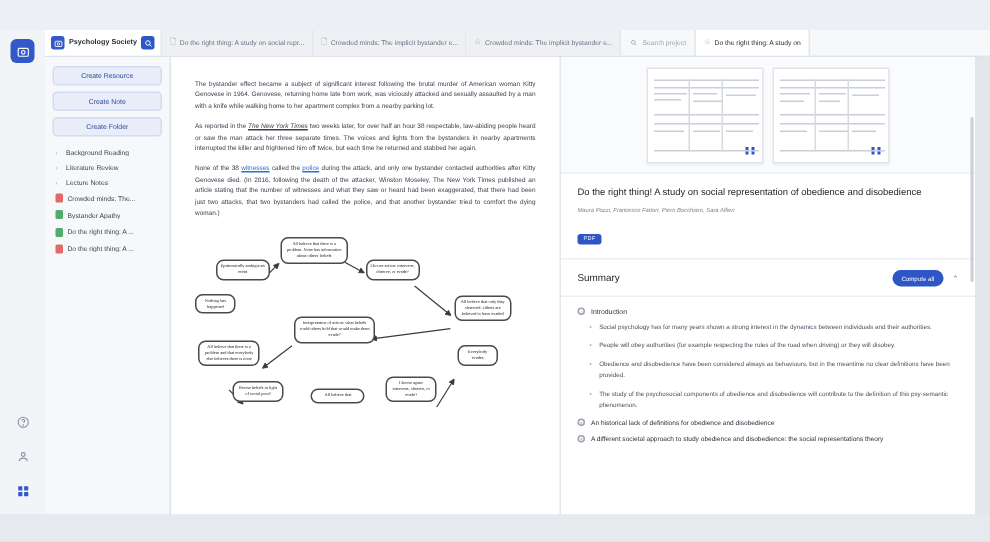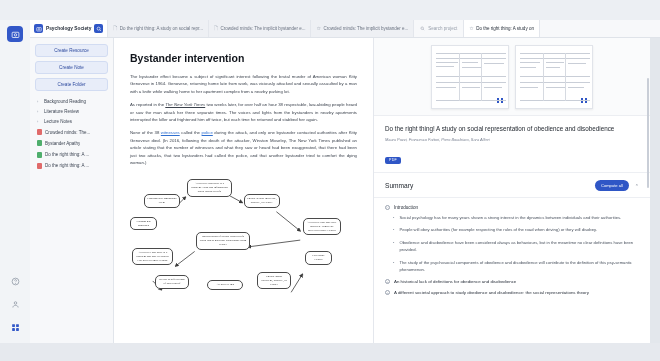--- a/index.html
+++ b/index.html
@@ -365,7 +365,6 @@
   </div>
 
   <div class="doc">
-    <h1 class="doc-title">Bystander intervention</h1>
 
     <p><span>The bystander effect became a subject of significant interest following the brutal murder of American woman Kitty Genovese in 1964. Genovese, returning home late from work, was viciously attacked and sexually assaulted by a man with a knife while walking home to her apartment complex from a nearby parking lot.</span></p>
 

